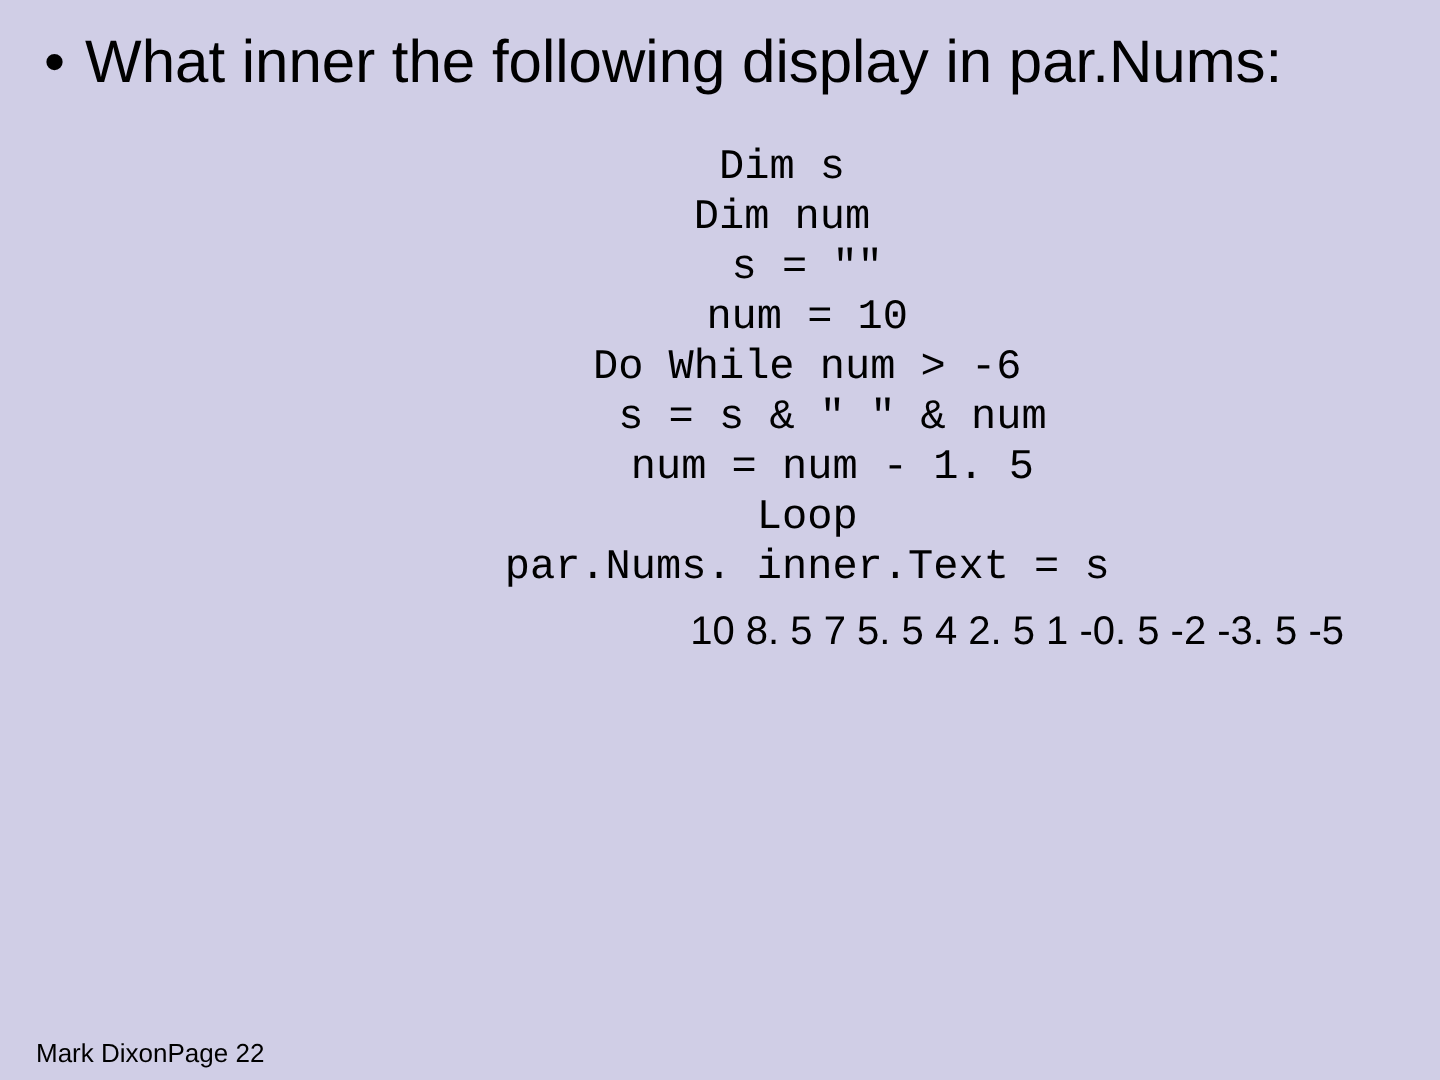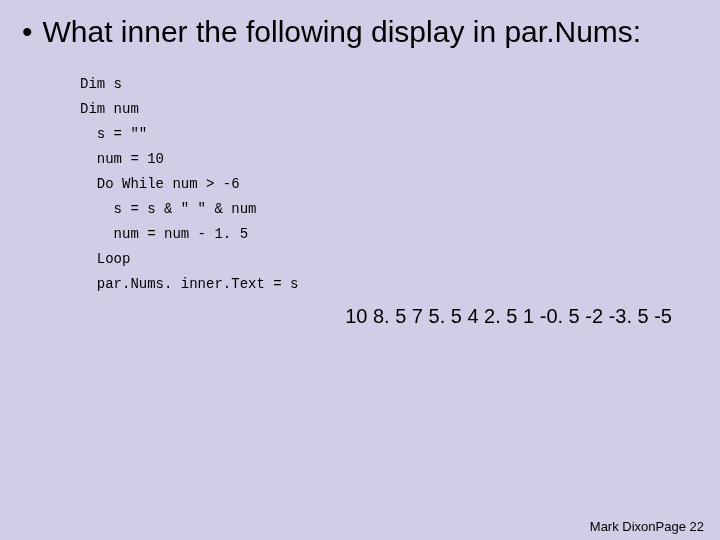--- a/index.html
+++ b/index.html
@@ -58,11 +58,12 @@
   }
   .code-block {
     font-family: "Courier New", Courier, monospace;
-    font-size: 14px;
+    font-size: 21px;
     line-height: 25px;
     color: #000;
     white-space: pre;
     padding: 22px 0 0 62px;
+    text-align: center;
   }
   .answer {
     font-size: 20px;

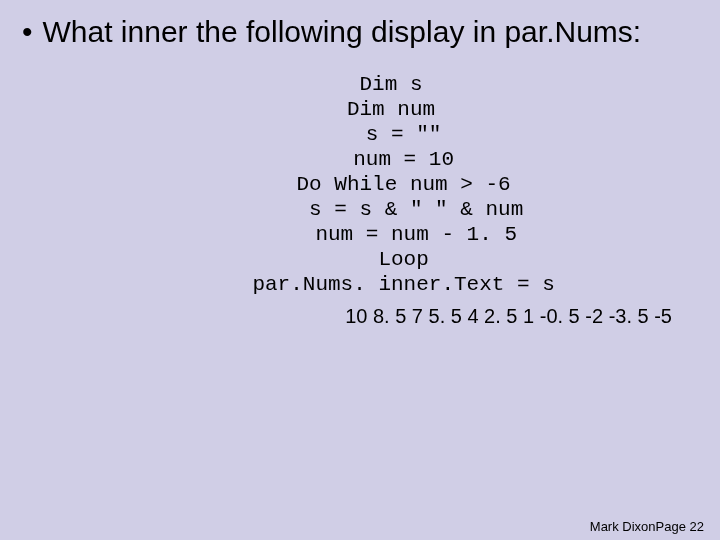--- a/index.html
+++ b/index.html
@@ -77,8 +77,8 @@
     left: 0;
     width: 100%;
     display: flex;
-    justify-content: flex-end;
-    padding: 0 16px 0 4px;
+    justify-content: flex-start;
+    padding: 0 16px 0 18px;
     font-size: 13px;
     color: #000;
   }

